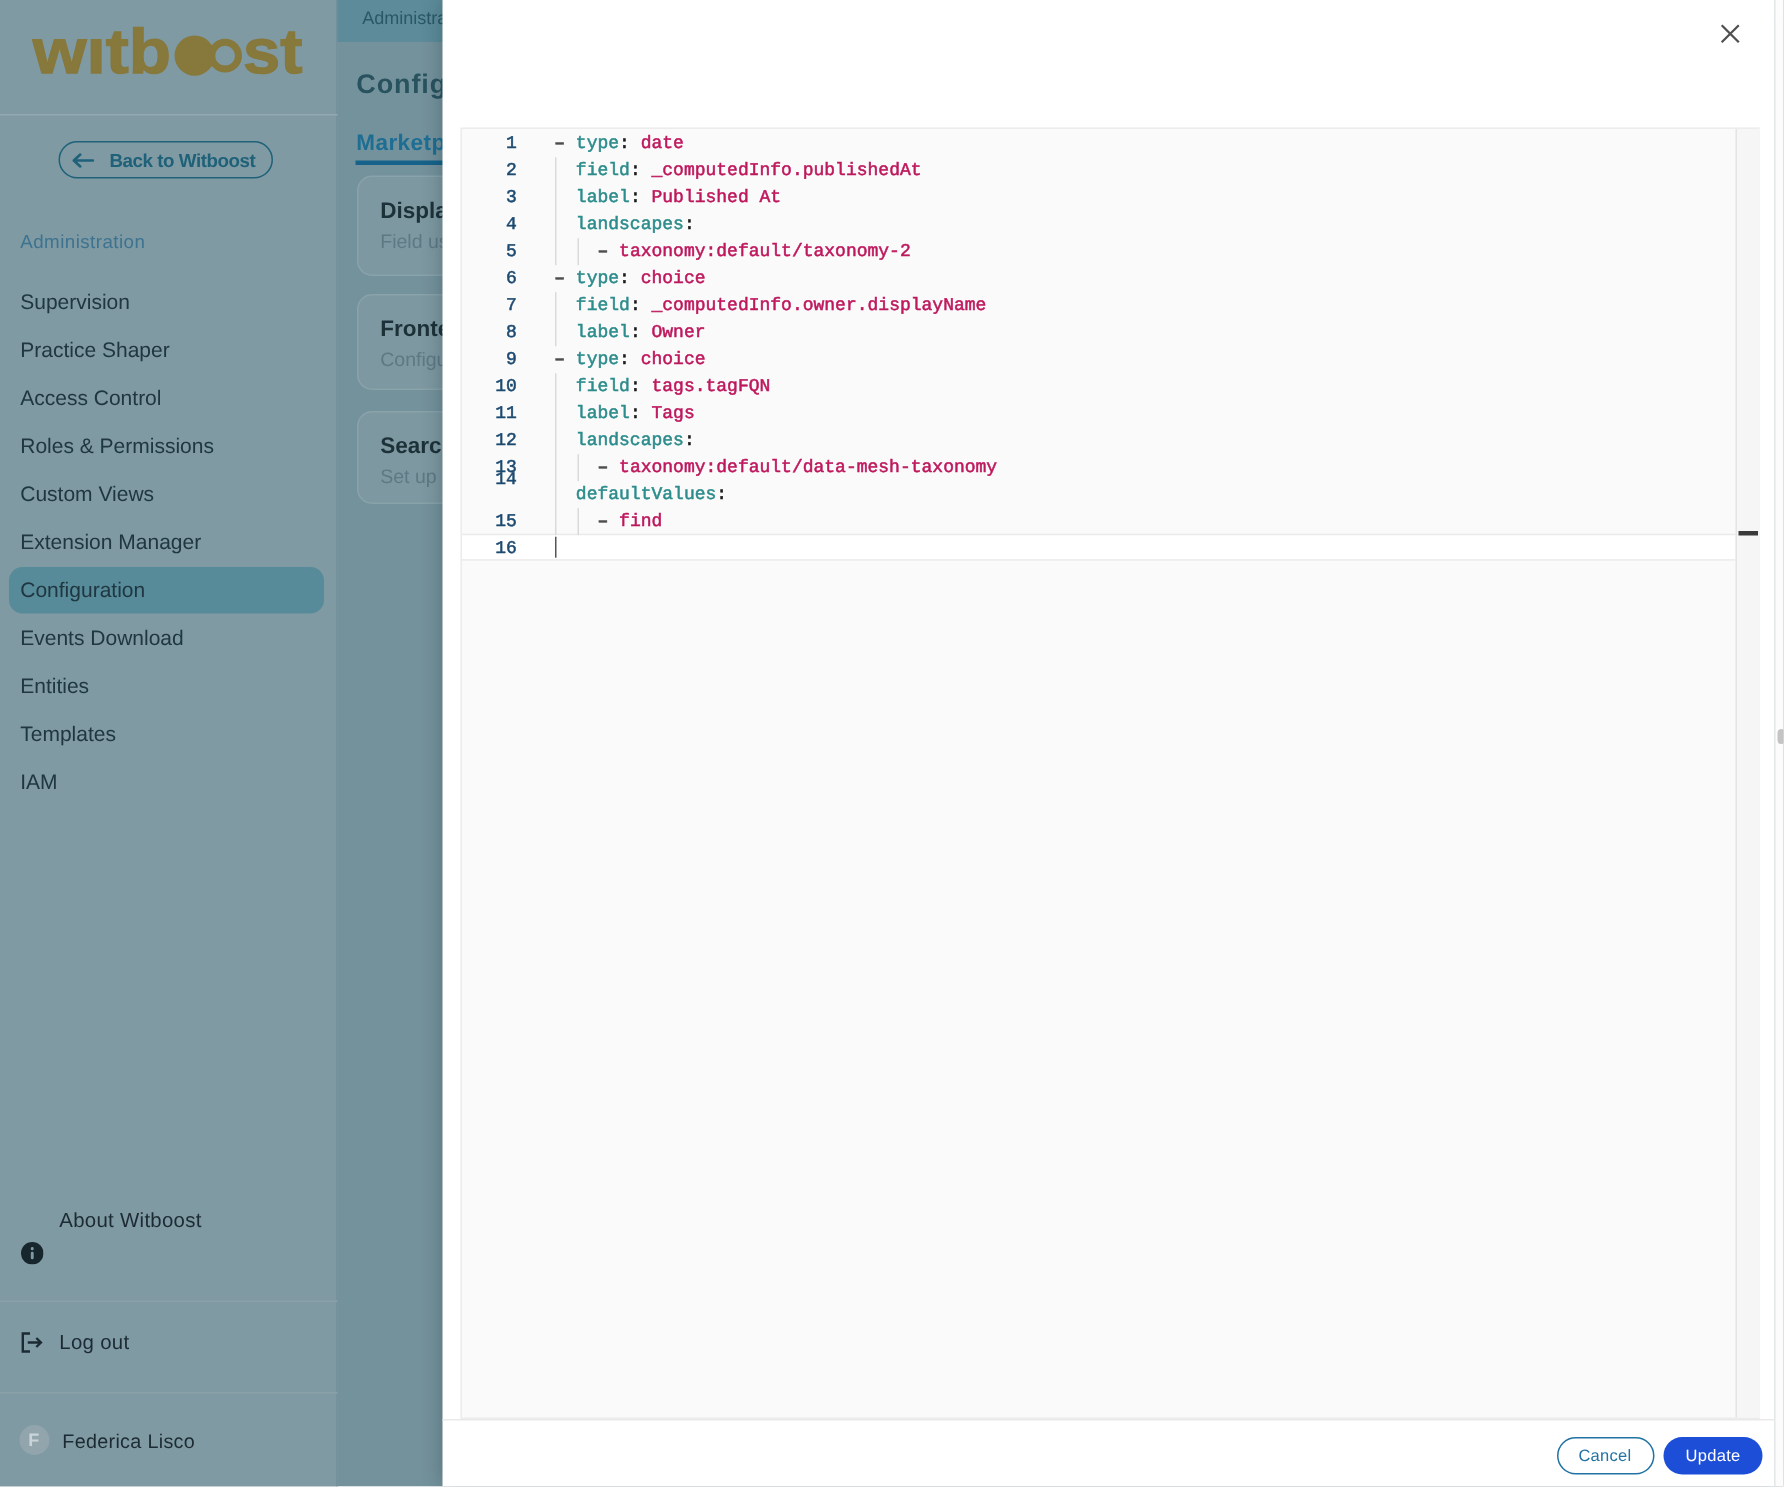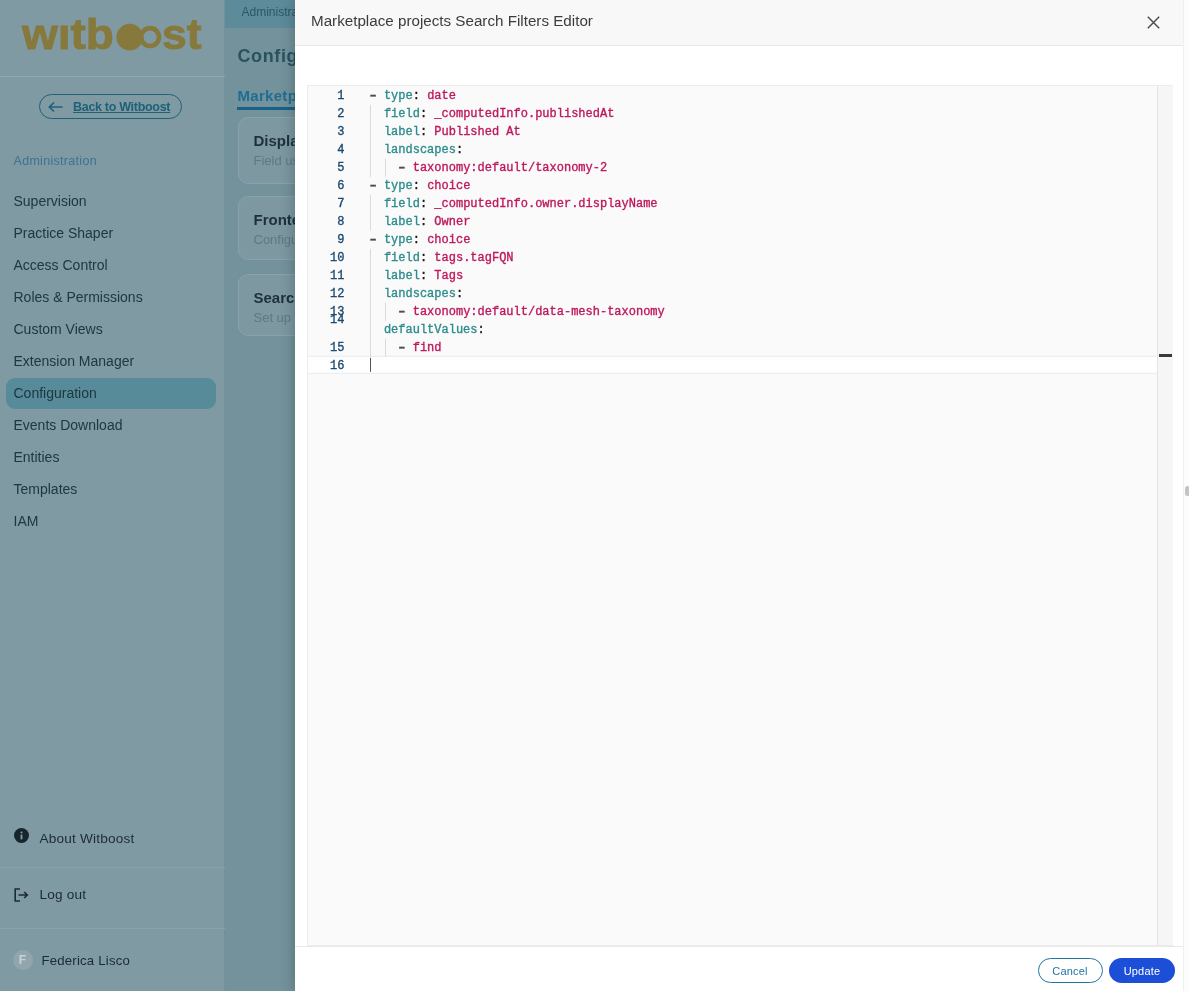--- a/index.html
+++ b/index.html
@@ -120,9 +120,6 @@
   </div>
 
   <div id="modal">
-    <div id="mhead">
-        <div id="mtitle">Marketplace projects Search Filters Editor</div>
-      </div>
     <svg id="closex" style="position:absolute; left:852.2px; top:15.7px;" width="13" height="13" viewBox="0 0 13 13">
         <path d="M0.8 0.8 L12.2 12.2 M12.2 0.8 L0.8 12.2" stroke="#4F4F4F" stroke-width="1.5"></path>
       </svg>

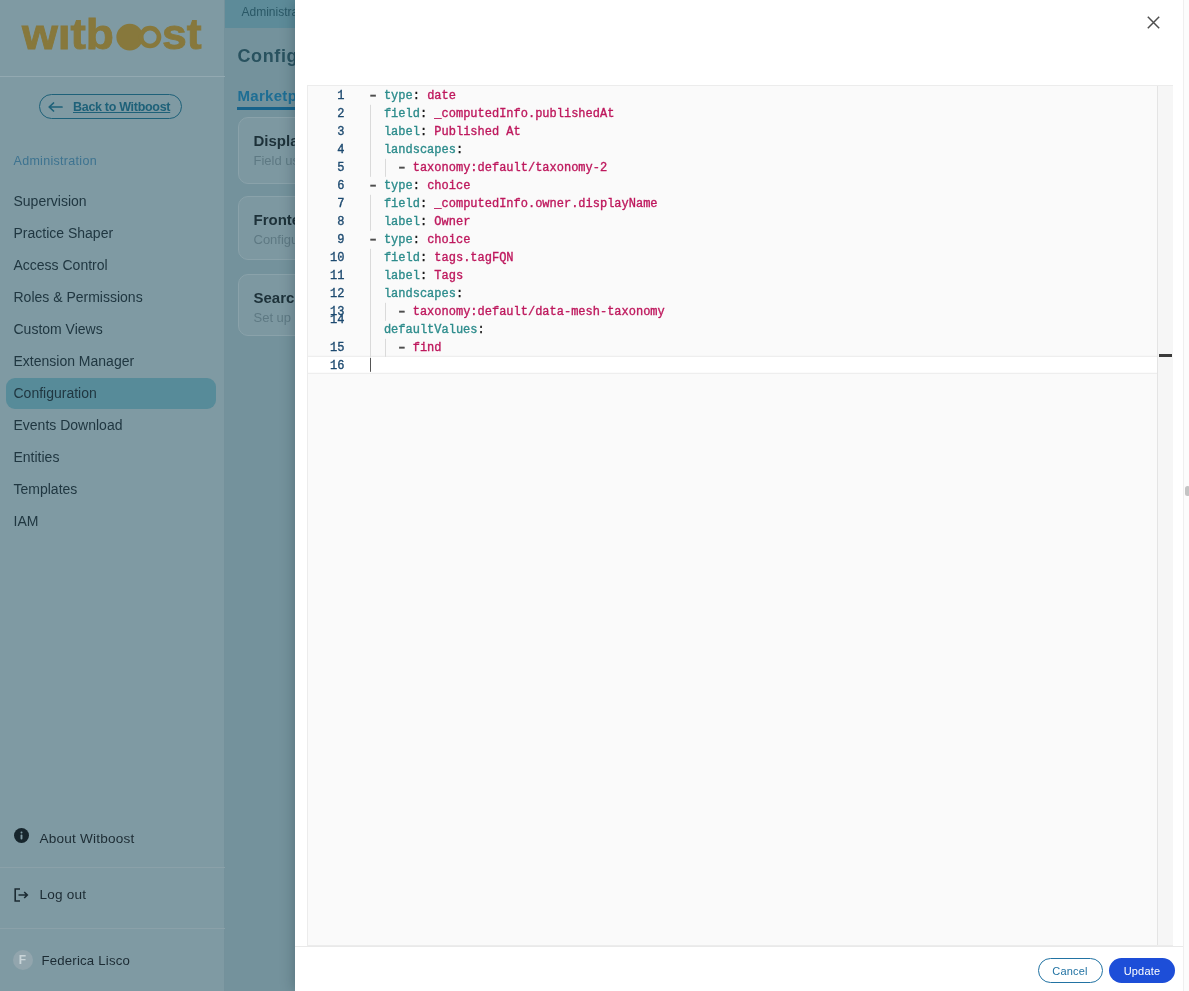--- a/index.html
+++ b/index.html
@@ -69,7 +69,7 @@
       <svg style="position:absolute; left:8px; top:7px;" width="15" height="10" viewBox="0 0 15 10">
           <path d="M14 5 H1.5 M5.5 1 L1.2 5 L5.5 9" fill="none" stroke="#1E6179" stroke-width="1.7" stroke-linecap="round" stroke-linejoin="round"></path>
         </svg>
-      <span style="position:absolute; left:33px; top:5px;text-decoration:underline;">Back to Witboost</span>
+      <span style="position:absolute; left:33px; top:5px;">Back to Witboost</span>
     </div>
     <div id="adminlabel">Administration</div>
     <div class="mi" style="top:191px;">Supervision</div>

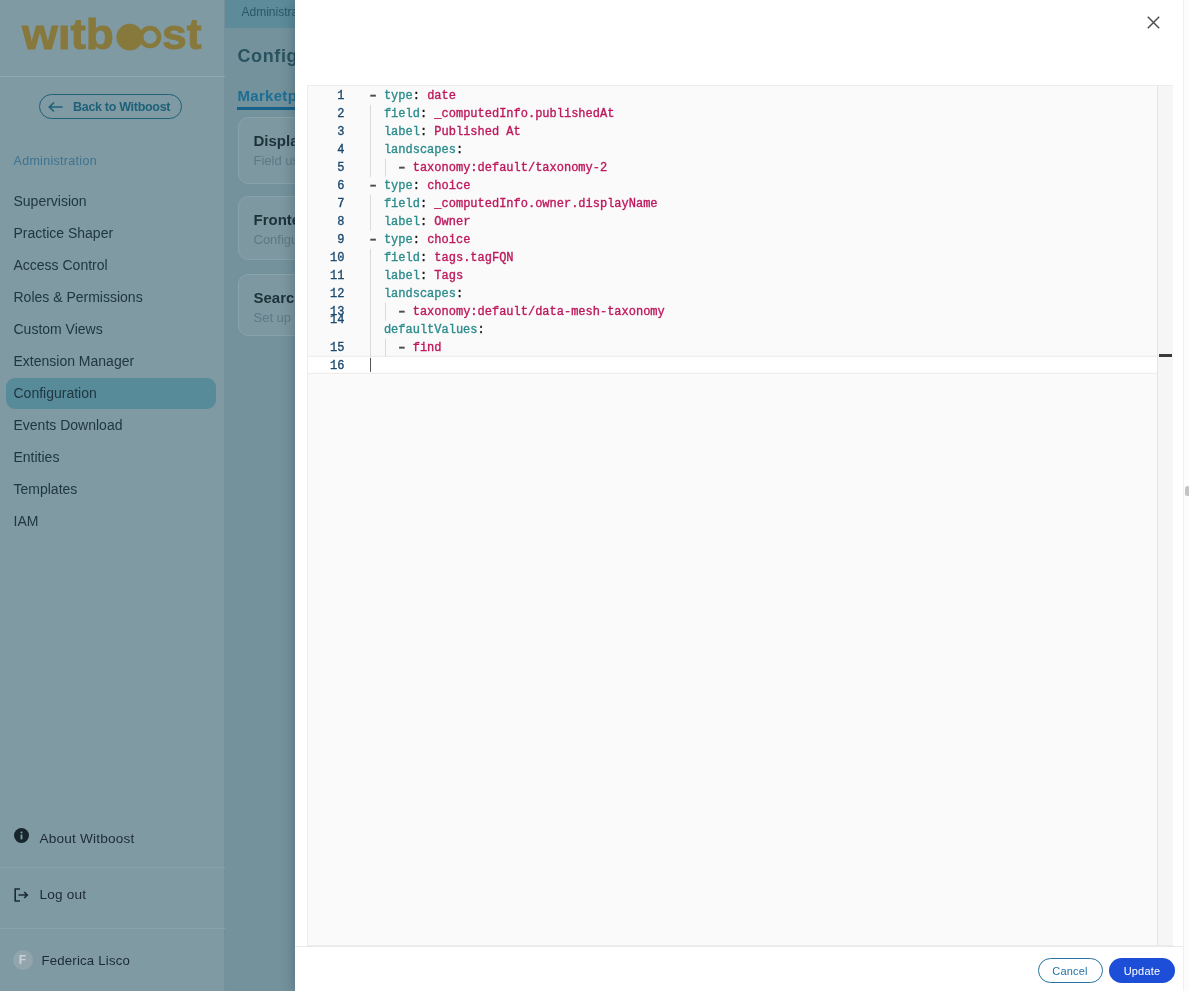--- a/index.html
+++ b/index.html
@@ -89,7 +89,7 @@
         <rect x="6.55" y="3.4" width="1.9" height="2.1" rx="0.9" fill="#7F9AA3"></rect>
         <rect x="6.55" y="6.5" width="1.9" height="5" rx="0.9" fill="#7F9AA3"></rect>
       </svg>
-    <div class="sbitem" style="top:831px;">About Witboost</div>
+    <div class="sbitem" style="top:806px;">About Witboost</div>
     <div class="hr" style="top:866.5px; background:#8BA1A9;"></div>
     <svg style="position:absolute; left:14px; top:887.5px;" width="15" height="14" viewBox="0 0 15 14">
         <path d="M6 1 H1.2 V13 H6" fill="none" stroke="#1C2B33" stroke-width="1.6"></path>

